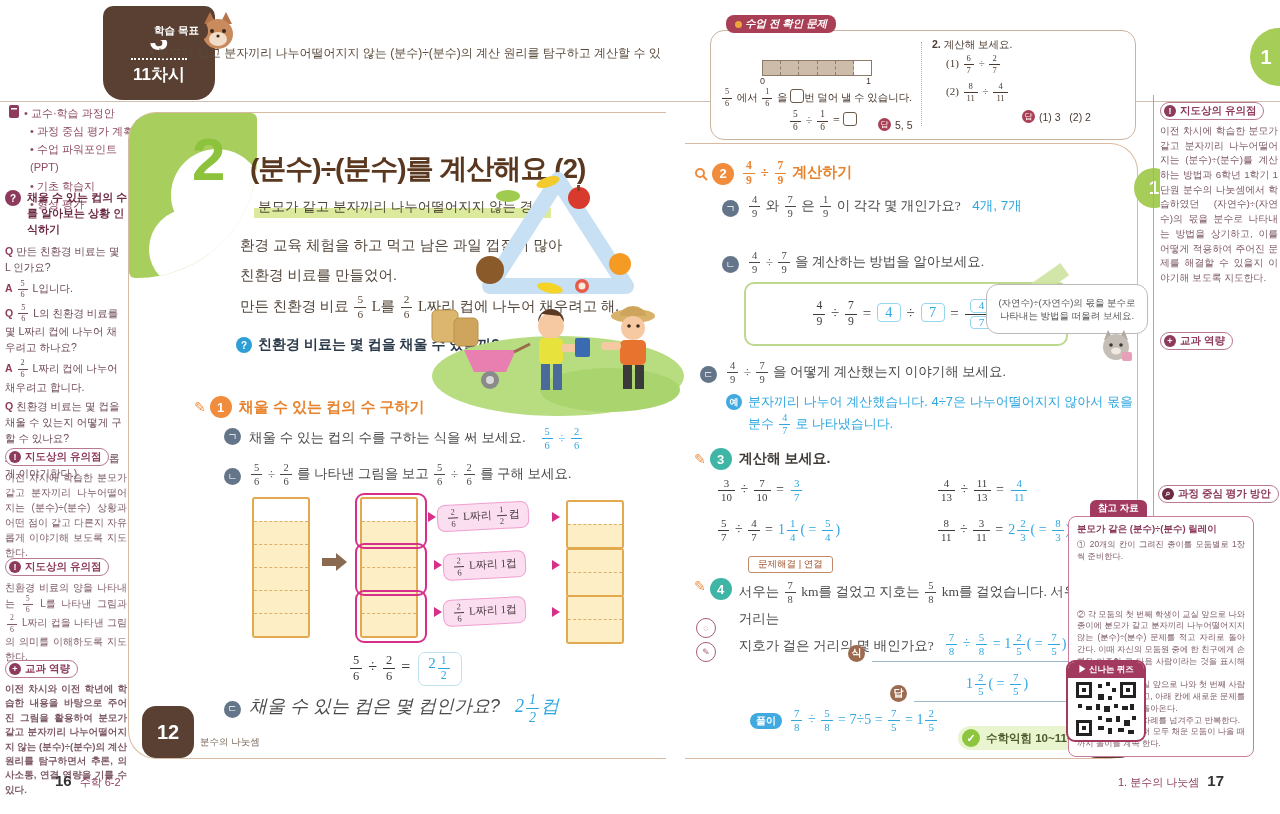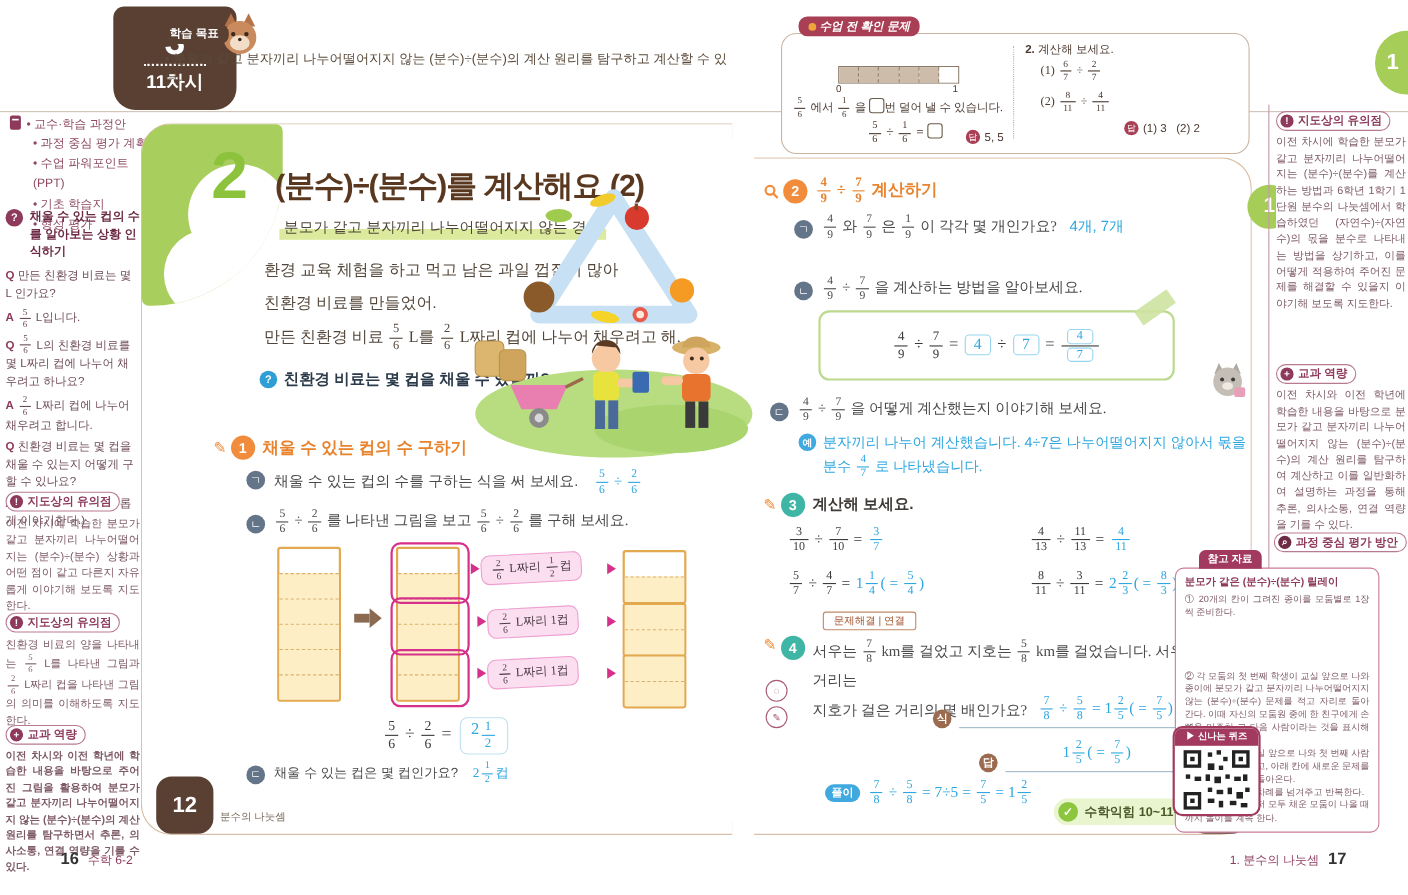--- a/index.html
+++ b/index.html
@@ -491,6 +491,10 @@
   </div>
   <div class="abs" style="left:1032px;top:272px;width:36px;height:15px;background:#cde3a0;transform:rotate(-35deg);opacity:.9;"></div>
 
+  <div class="abs" style="left:986px;top:284px;width:148px;height:44px;border:1.4px solid #bbb;border-radius:12px;background:#fff;
+              display:flex;align-items:center;justify-content:center;padding:2px 6px;">
+    <span style="font-size:9.5px;color:#555;text-align:center;line-height:1.4;">(자연수)÷(자연수)의 몫을 분수로 나타내는 방법을 떠올려 보세요.</span>
+  </div>
   <svg class="abs" style="left:1098px;top:330px;" width="36" height="32">
     <polygon points="6,10 10,0 15,9" fill="#b0aaa2"></polygon>
     <polygon points="21,9 26,0 30,10" fill="#b0aaa2"></polygon>

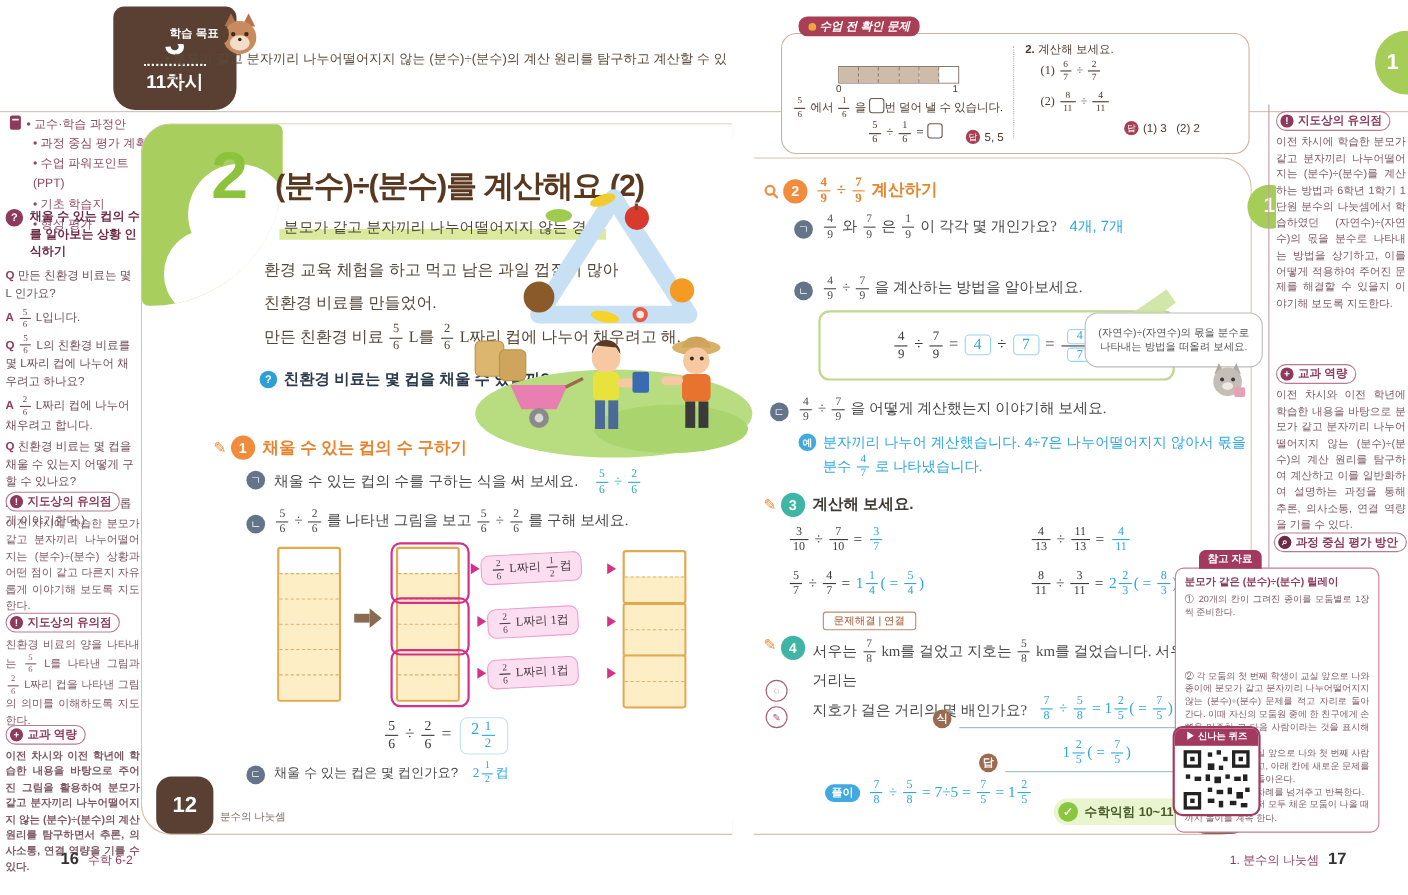--- a/index.html
+++ b/index.html
@@ -686,7 +686,6 @@
       <span class="bang">+</span>
       <span>교과 역량</span>
       </span>
-    <div class="sbtext" style="margin-top:4px;font-size:9.8px;background:#fff;">이전 차시와 이전 학년에 학습한 내용을 바탕으로 분모가 같고 분자끼리 나누어떨어지지 않는 (분수)÷(분수)의 계산 원리를 탐구하여 계산하고 이를 일반화하여 설명하는 과정을 통해 추론, 의사소통, 연결 역량을 기를 수 있다.</div>
   </div>
 
   <div class="abs" style="left:1158px;top:482px;z-index:2;">

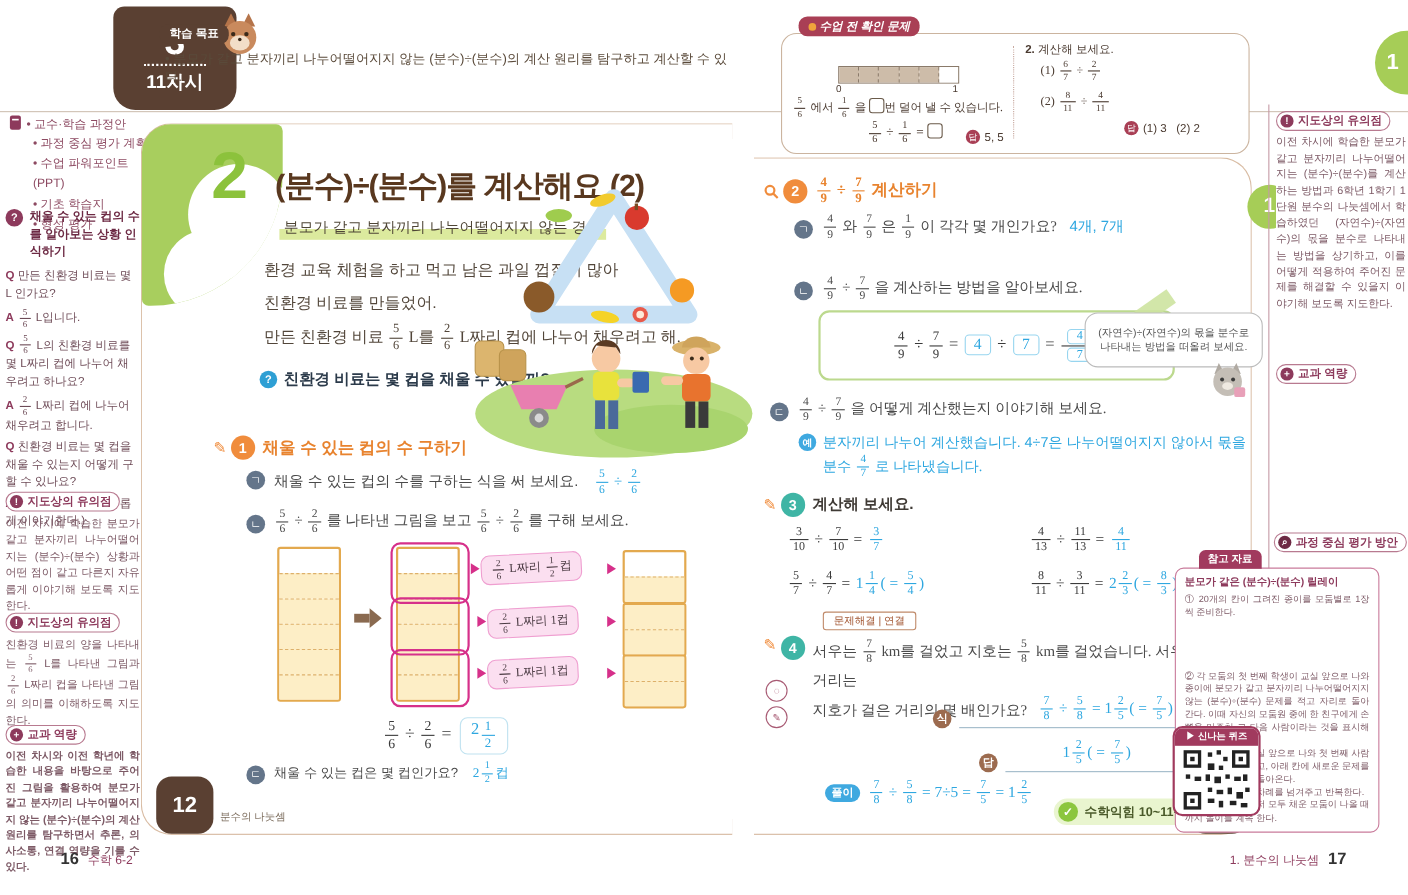--- a/index.html
+++ b/index.html
@@ -421,7 +421,7 @@
 
   <div class="abs row" style="left:224px;top:692px;align-items:center;">
     <span class="mk">ㄷ</span>
-    <span style="font-size:12px;color:#4a4a4a;">
+    <span style="font-size:18px;color:#4a4a4a;font-style:italic;">
       <span>채울 수 있는 컵은 몇 컵인가요?</span>
       <span class="blue math" style="margin-left:10px;">2<span class="fr">
             <span class="fn">1</span>

